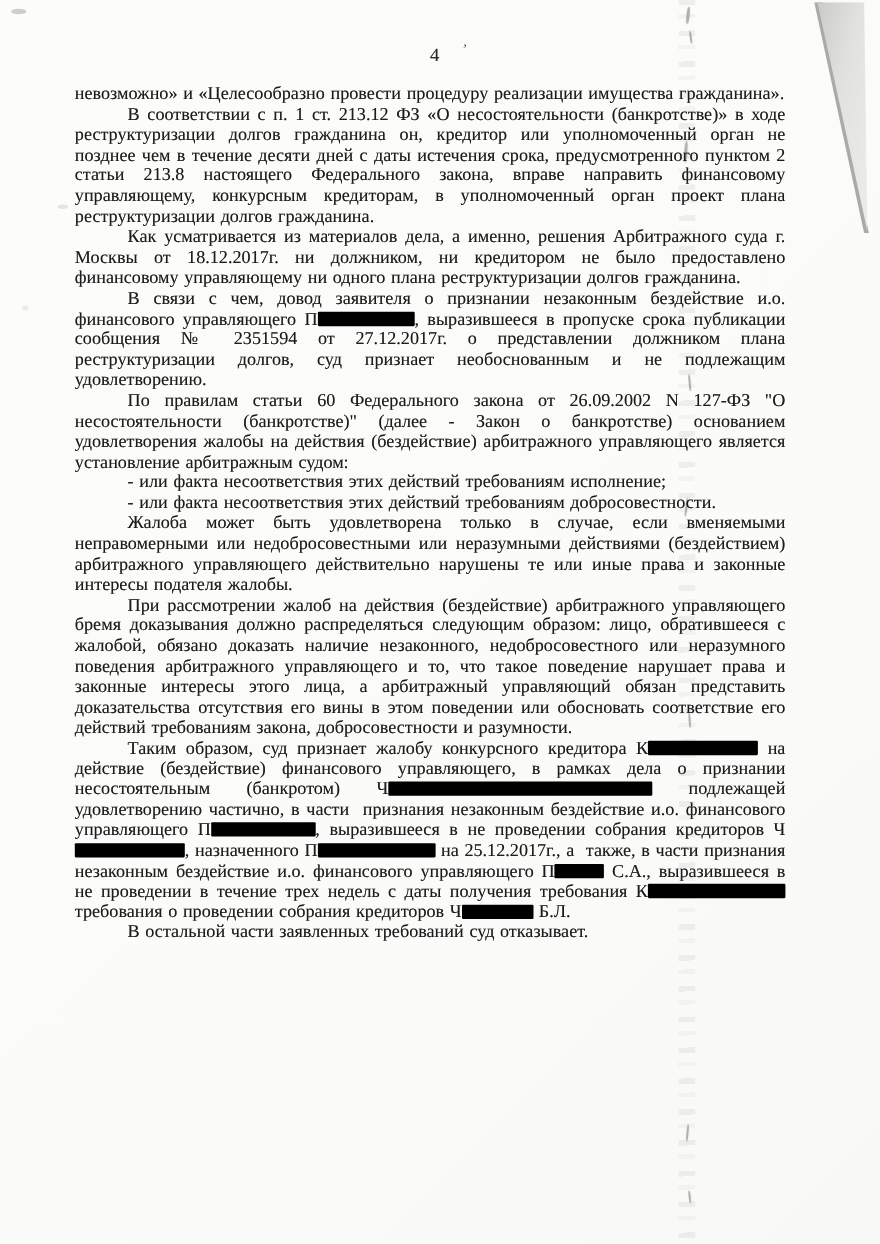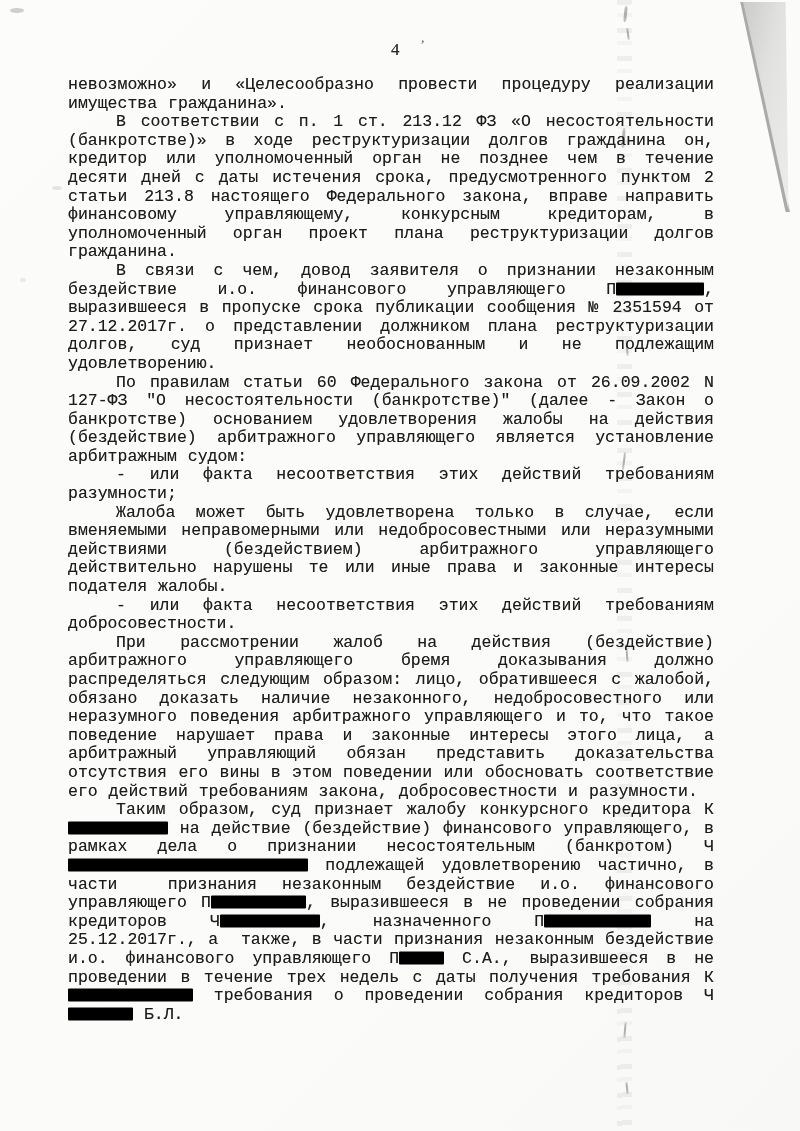--- a/index.html
+++ b/index.html
@@ -28,7 +28,7 @@
     text-shadow:0 0 .6px rgba(45,45,45,.55);
     word-spacing:1px;
   }
-  .content p{margin:0;padding:0;font-family:Liberation Mono, monospace;}
+  .content p{margin:0;padding:0;}
   .content p.indent{text-indent:48px;}
   .redact{
     display:inline-block;

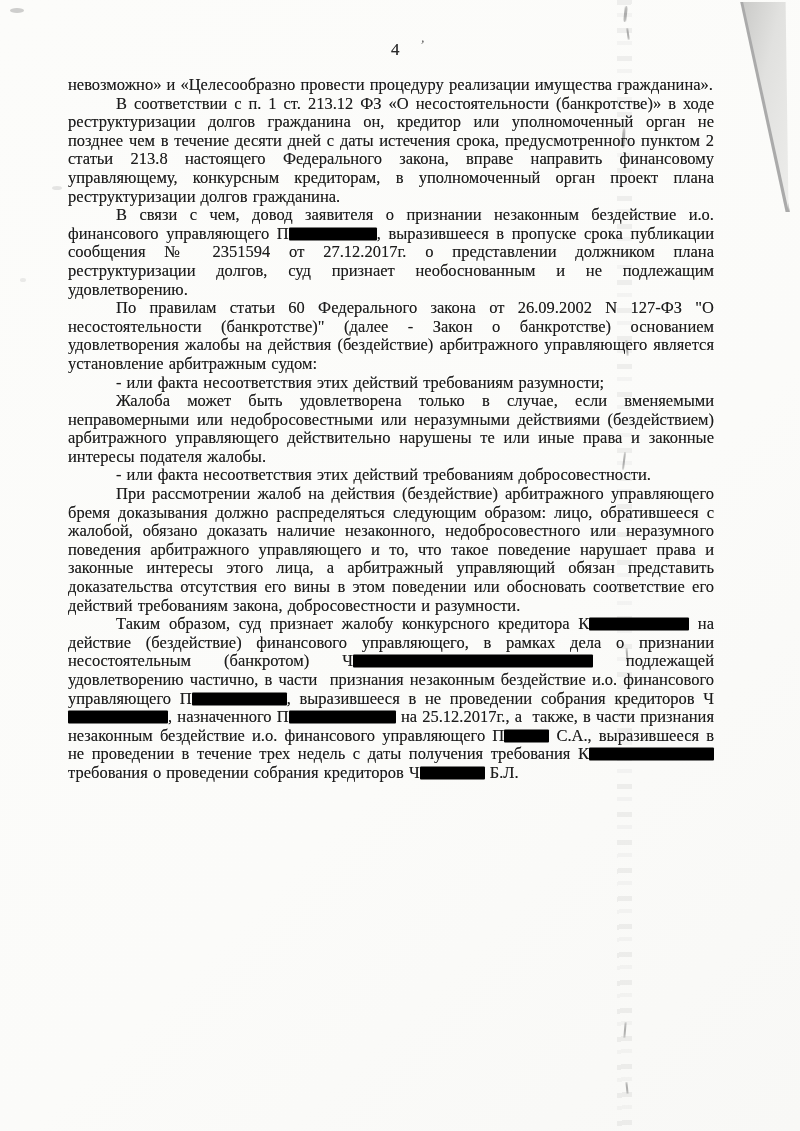--- a/index.html
+++ b/index.html
@@ -96,6 +96,7 @@
   <div class="content">
       <p>невозможно» и «Целесообразно провести процедуру реализации имущества гражданина».</p>
       <p class="indent">В соответствии с п. 1 ст. 213.12 ФЗ «О несостоятельности (банкротстве)» в ходе реструктуризации долгов гражданина он, кредитор или уполномоченный орган не позднее чем в течение десяти дней с даты истечения срока, предусмотренного пунктом 2 статьи 213.8 настоящего Федерального закона, вправе направить финансовому управляющему, конкурсным кредиторам, в уполномоченный орган проект плана реструктуризации долгов гражданина.</p>
+      <p class="indent">Как усматривается из материалов дела, а именно, решения Арбитражного суда г. Москвы от 18.12.2017г. ни должником, ни кредитором не было предоставлено финансовому управляющему ни одного плана реструктуризации долгов гражданина.</p>
       <p class="indent">В связи с чем, довод заявителя о признании незаконным бездействие и.о. финансового управляющего П<span class="redact" style="width: 88px;"></span>, выразившееся в пропуске срока публикации сообщения № 2351594 от 27.12.2017г. о представлении должником плана реструктуризации долгов, суд признает необоснованным и не подлежащим удовлетворению.</p>
       <p class="indent">По правилам статьи 60 Федерального закона от 26.09.2002 N 127-ФЗ "О несостоятельности (банкротстве)" (далее - Закон о банкротстве) основанием удовлетворения жалобы на действия (бездействие) арбитражного управляющего является установление арбитражным судом:</p>
       <p class="indent">- или факта несоответствия этих действий требованиям разумности;</p>

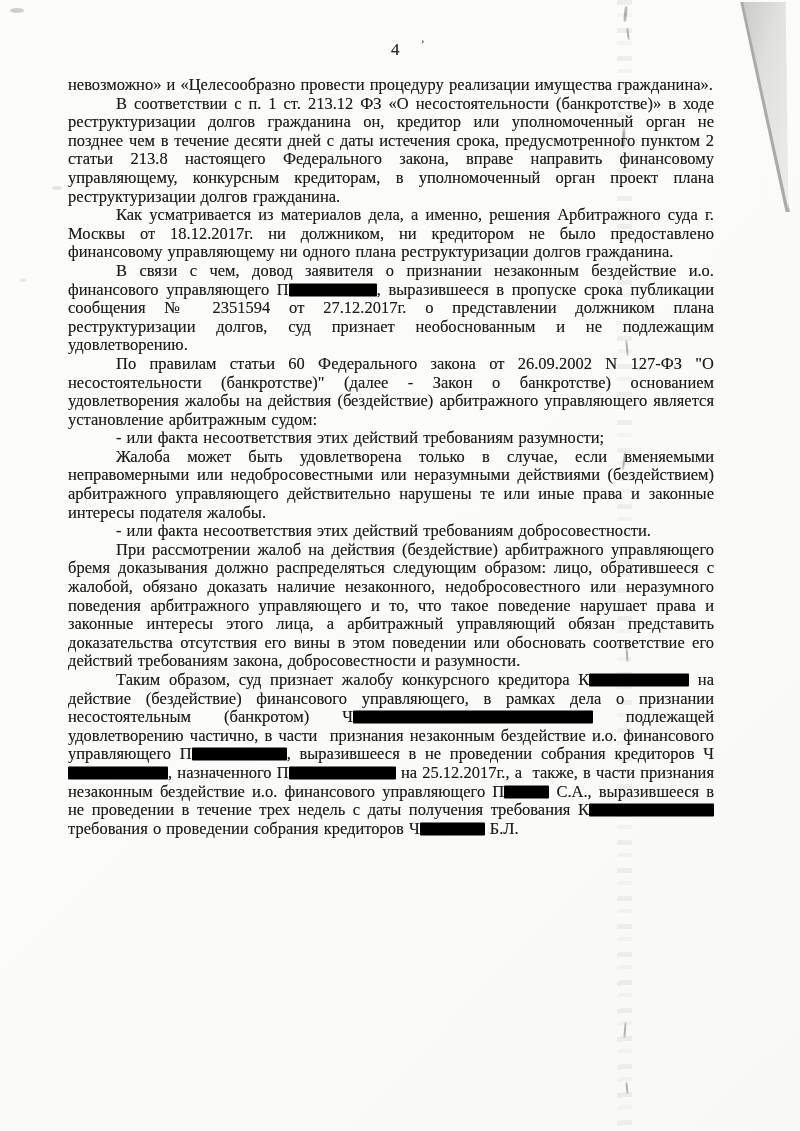--- a/index.html
+++ b/index.html
@@ -99,7 +99,7 @@
       <p class="indent">Как усматривается из материалов дела, а именно, решения Арбитражного суда г. Москвы от 18.12.2017г. ни должником, ни кредитором не было предоставлено финансовому управляющему ни одного плана реструктуризации долгов гражданина.</p>
       <p class="indent">В связи с чем, довод заявителя о признании незаконным бездействие и.о. финансового управляющего П<span class="redact" style="width: 88px;"></span>, выразившееся в пропуске срока публикации сообщения № 2351594 от 27.12.2017г. о представлении должником плана реструктуризации долгов, суд признает необоснованным и не подлежащим удовлетворению.</p>
       <p class="indent">По правилам статьи 60 Федерального закона от 26.09.2002 N 127-ФЗ "О несостоятельности (банкротстве)" (далее - Закон о банкротстве) основанием удовлетворения жалобы на действия (бездействие) арбитражного управляющего является установление арбитражным судом:</p>
-      <p class="indent">- или факта несоответствия этих действий требованиям разумности;</p>
+      <p class="indent">- или факта несоответствия этих действий требованиям исполнение;</p>
       <p class="indent">Жалоба может быть удовлетворена только в случае, если вменяемыми неправомерными или недобросовестными или неразумными действиями (бездействием) арбитражного управляющего действительно нарушены те или иные права и законные интересы подателя жалобы.</p>
       <p class="indent">- или факта несоответствия этих действий требованиям добросовестности.</p>
       <p class="indent">При рассмотрении жалоб на действия (бездействие) арбитражного управляющего бремя доказывания должно распределяться следующим образом: лицо, обратившееся с жалобой, обязано доказать наличие незаконного, недобросовестного или неразумного поведения арбитражного управляющего и то, что такое поведение нарушает права и законные интересы этого лица, а арбитражный управляющий обязан представить доказательства отсутствия его вины в этом поведении или обосновать соответствие его действий требованиям закона, добросовестности и разумности.</p>

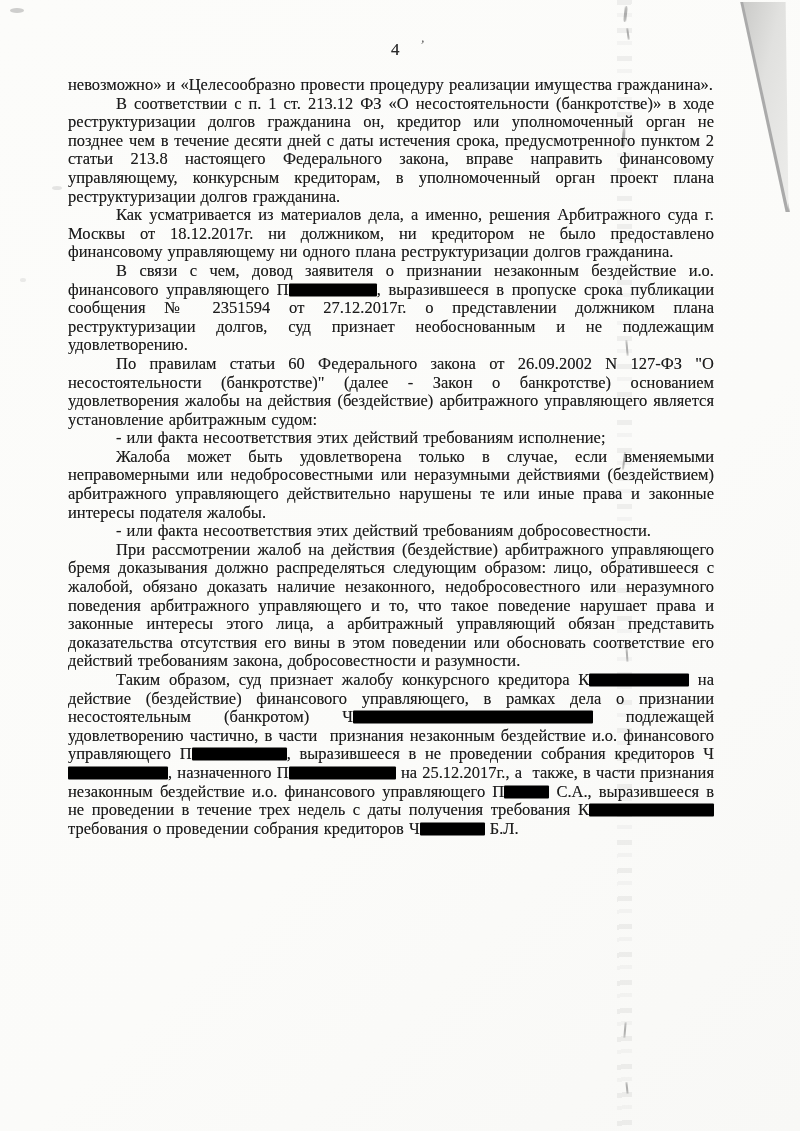--- a/index.html
+++ b/index.html
@@ -100,8 +100,8 @@
       <p class="indent">В связи с чем, довод заявителя о признании незаконным бездействие и.о. финансового управляющего П<span class="redact" style="width: 88px;"></span>, выразившееся в пропуске срока публикации сообщения № 2351594 от 27.12.2017г. о представлении должником плана реструктуризации долгов, суд признает необоснованным и не подлежащим удовлетворению.</p>
       <p class="indent">По правилам статьи 60 Федерального закона от 26.09.2002 N 127-ФЗ "О несостоятельности (банкротстве)" (далее - Закон о банкротстве) основанием удовлетворения жалобы на действия (бездействие) арбитражного управляющего является установление арбитражным судом:</p>
       <p class="indent">- или факта несоответствия этих действий требованиям исполнение;</p>
+      <p class="indent">- или факта несоответствия этих действий требованиям добросовестности.</p>
       <p class="indent">Жалоба может быть удовлетворена только в случае, если вменяемыми неправомерными или недобросовестными или неразумными действиями (бездействием) арбитражного управляющего действительно нарушены те или иные права и законные интересы подателя жалобы.</p>
-      <p class="indent">- или факта несоответствия этих действий требованиям добросовестности.</p>
       <p class="indent">При рассмотрении жалоб на действия (бездействие) арбитражного управляющего бремя доказывания должно распределяться следующим образом: лицо, обратившееся с жалобой, обязано доказать наличие незаконного, недобросовестного или неразумного поведения арбитражного управляющего и то, что такое поведение нарушает права и законные интересы этого лица, а арбитражный управляющий обязан представить доказательства отсутствия его вины в этом поведении или обосновать соответствие его действий требованиям закона, добросовестности и разумности.</p>
       <p class="indent">Таким образом, суд признает жалобу конкурсного кредитора К<span class="redact" style="width: 100px;"></span> на действие (бездействие) финансового управляющего, в рамках дела о признании несостоятельным (банкротом) Ч<span class="redact" style="width: 240px;"></span> подлежащей удовлетворению частично, в части&nbsp; признания незаконным бездействие и.о. финансового управляющего П<span class="redact" style="width: 95px;"></span>, выразившееся в не проведении собрания кредиторов Ч<span class="redact" style="width: 100px;"></span>, назначенного П<span class="redact" style="width: 107px;"></span> на 25.12.2017г., а&nbsp; также, в части признания незаконным бездействие и.о. финансового управляющего П<span class="redact" style="width: 45px;"></span> С.А., выразившееся в не проведении в течение трех недель с даты получения требования К<span class="redact" style="width: 125px;"></span> требования о проведении собрания кредиторов Ч<span class="redact" style="width: 65px;"></span> Б.Л.</p>
     </div>

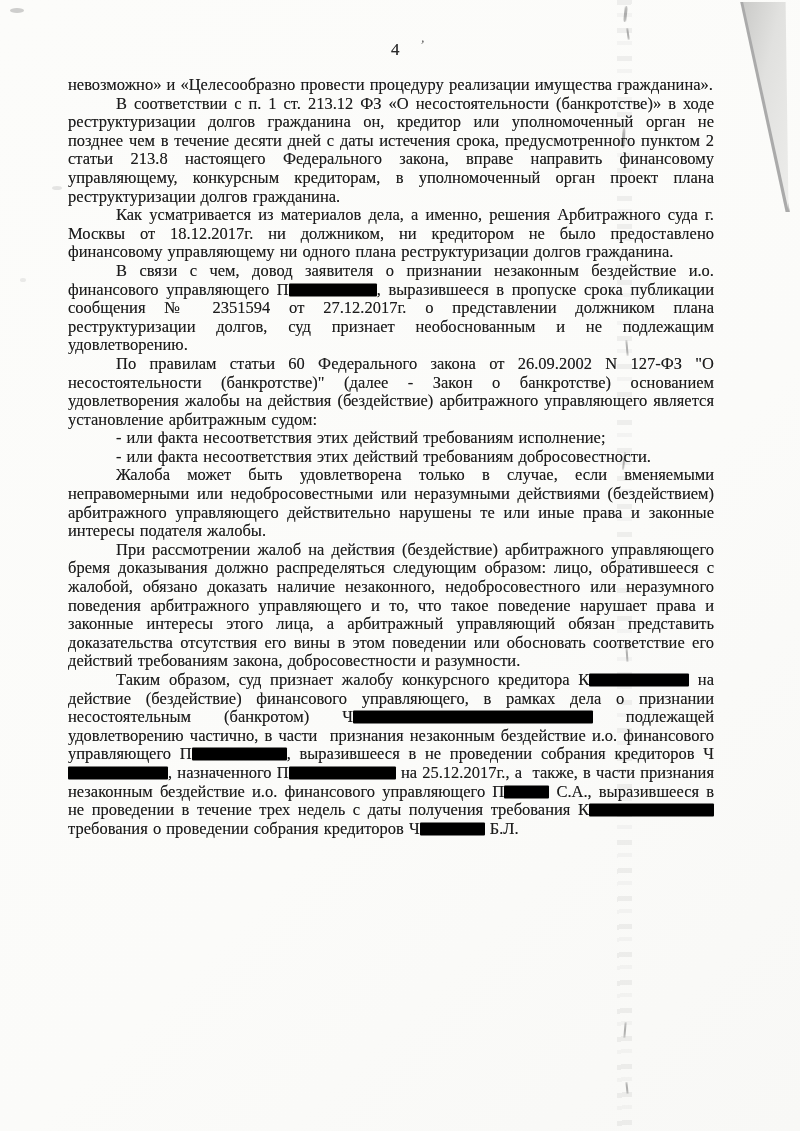--- a/index.html
+++ b/index.html
@@ -104,6 +104,7 @@
       <p class="indent">Жалоба может быть удовлетворена только в случае, если вменяемыми неправомерными или недобросовестными или неразумными действиями (бездействием) арбитражного управляющего действительно нарушены те или иные права и законные интересы подателя жалобы.</p>
       <p class="indent">При рассмотрении жалоб на действия (бездействие) арбитражного управляющего бремя доказывания должно распределяться следующим образом: лицо, обратившееся с жалобой, обязано доказать наличие незаконного, недобросовестного или неразумного поведения арбитражного управляющего и то, что такое поведение нарушает права и законные интересы этого лица, а арбитражный управляющий обязан представить доказательства отсутствия его вины в этом поведении или обосновать соответствие его действий требованиям закона, добросовестности и разумности.</p>
       <p class="indent">Таким образом, суд признает жалобу конкурсного кредитора К<span class="redact" style="width: 100px;"></span> на действие (бездействие) финансового управляющего, в рамках дела о признании несостоятельным (банкротом) Ч<span class="redact" style="width: 240px;"></span> подлежащей удовлетворению частично, в части&nbsp; признания незаконным бездействие и.о. финансового управляющего П<span class="redact" style="width: 95px;"></span>, выразившееся в не проведении собрания кредиторов Ч<span class="redact" style="width: 100px;"></span>, назначенного П<span class="redact" style="width: 107px;"></span> на 25.12.2017г., а&nbsp; также, в части признания незаконным бездействие и.о. финансового управляющего П<span class="redact" style="width: 45px;"></span> С.А., выразившееся в не проведении в течение трех недель с даты получения требования К<span class="redact" style="width: 125px;"></span> требования о проведении собрания кредиторов Ч<span class="redact" style="width: 65px;"></span> Б.Л.</p>
+      <p class="indent">В остальной части заявленных требований суд отказывает.</p>
     </div>
 
 </div>

